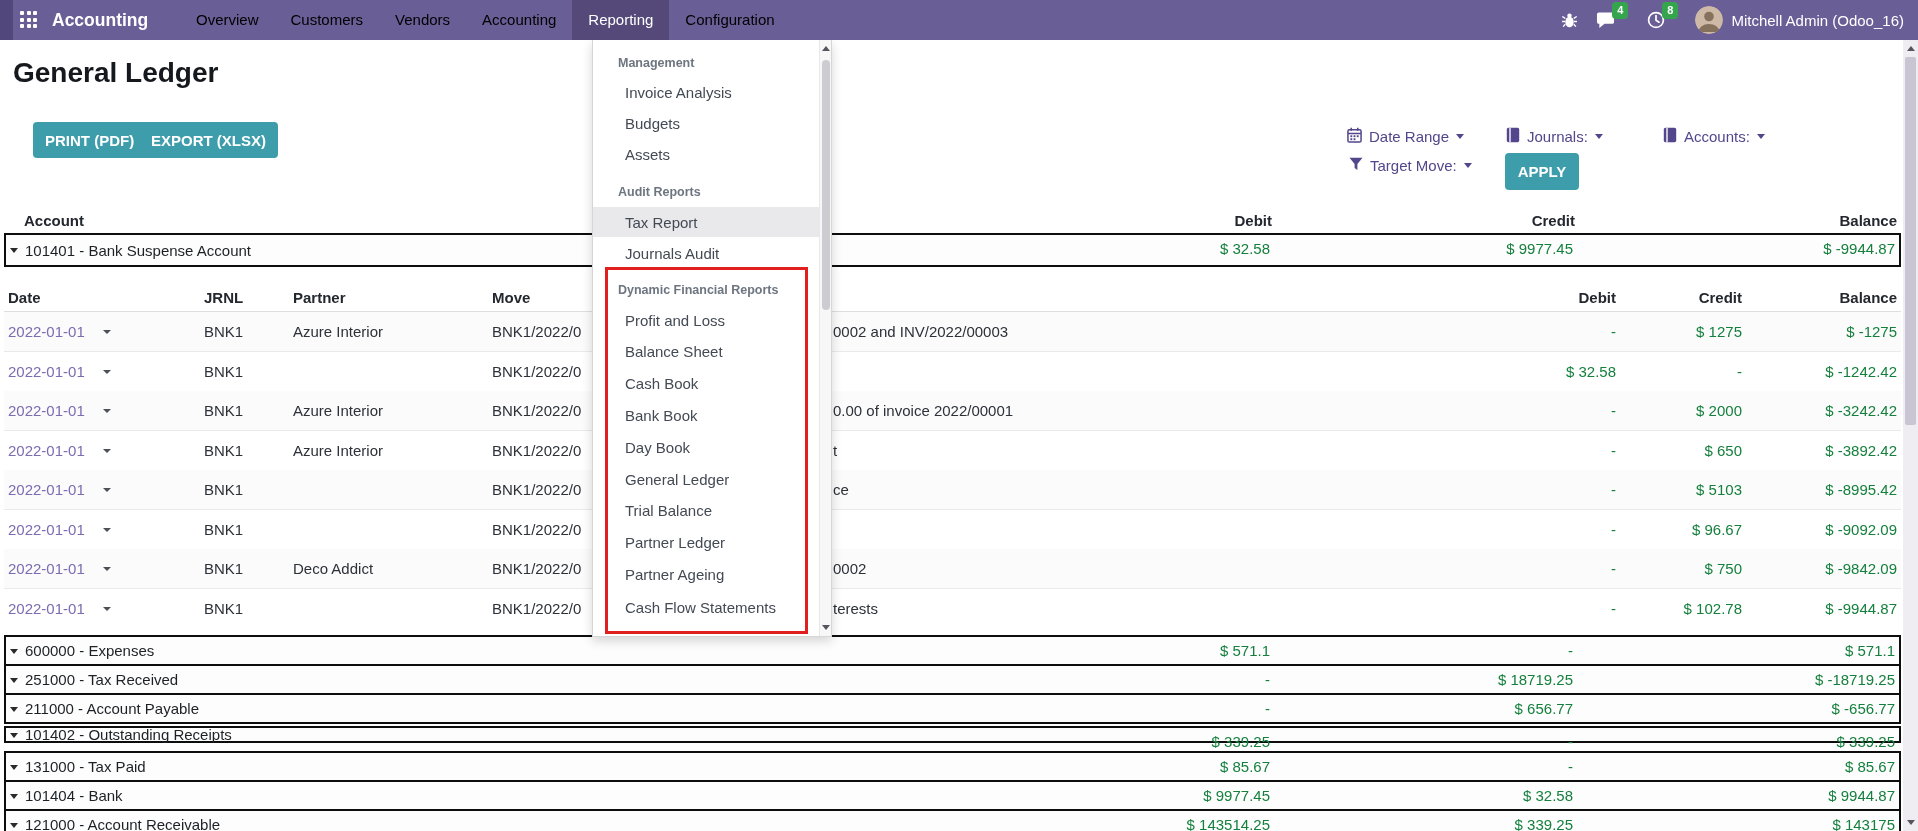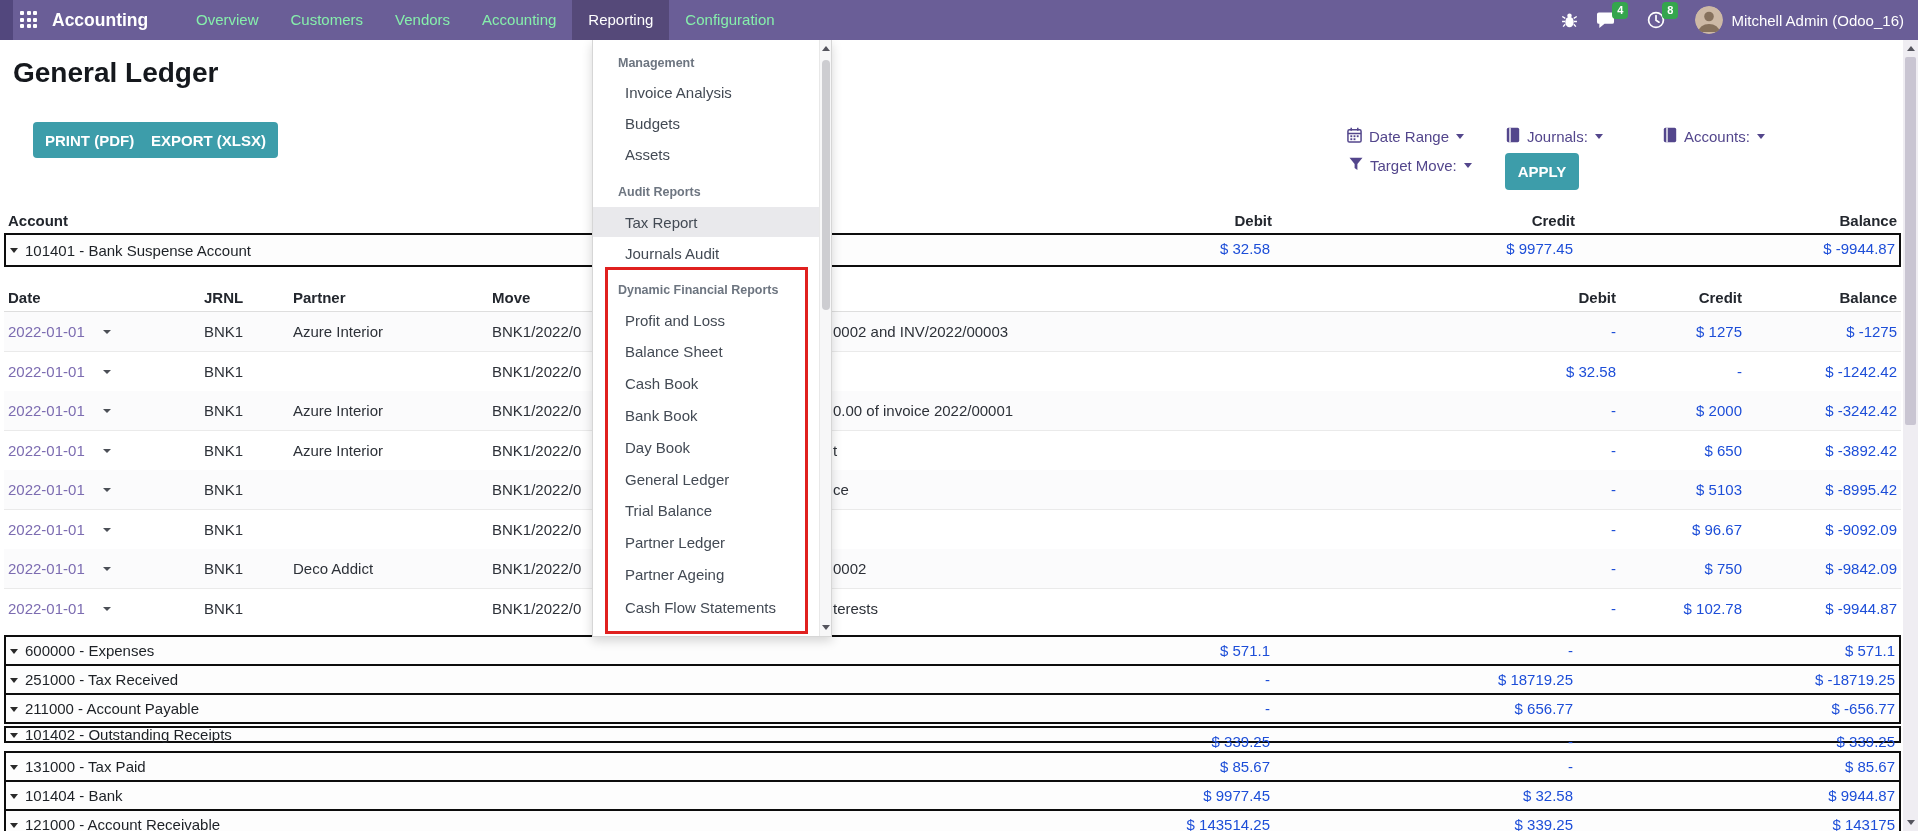--- a/index.html
+++ b/index.html
@@ -17,7 +17,7 @@
   .apps-grid i { background:#fff; border-radius:1px; }
   .brand { position:absolute; left:52px; top:0; line-height:40px; color:#fff; font-size:17.5px; font-weight:bold; }
   .nav-menu { position:absolute; left:180px; top:0; height:40px; display:flex; }
-  .nav-item { line-height:40px; padding:0 16px; color:#86efac; cursor:pointer; white-space:nowrap; }
+  .nav-item { line-height:40px; padding:0 16px; color:#000000; cursor:pointer; white-space:nowrap; }
   .nav-item.active { background:#554979; color:#fff; }
   .nav-right { position:absolute; right:14px; top:0; height:40px; display:flex; align-items:center; }
   .nav-ico { position:relative; display:inline-flex; align-items:center; cursor:pointer; }

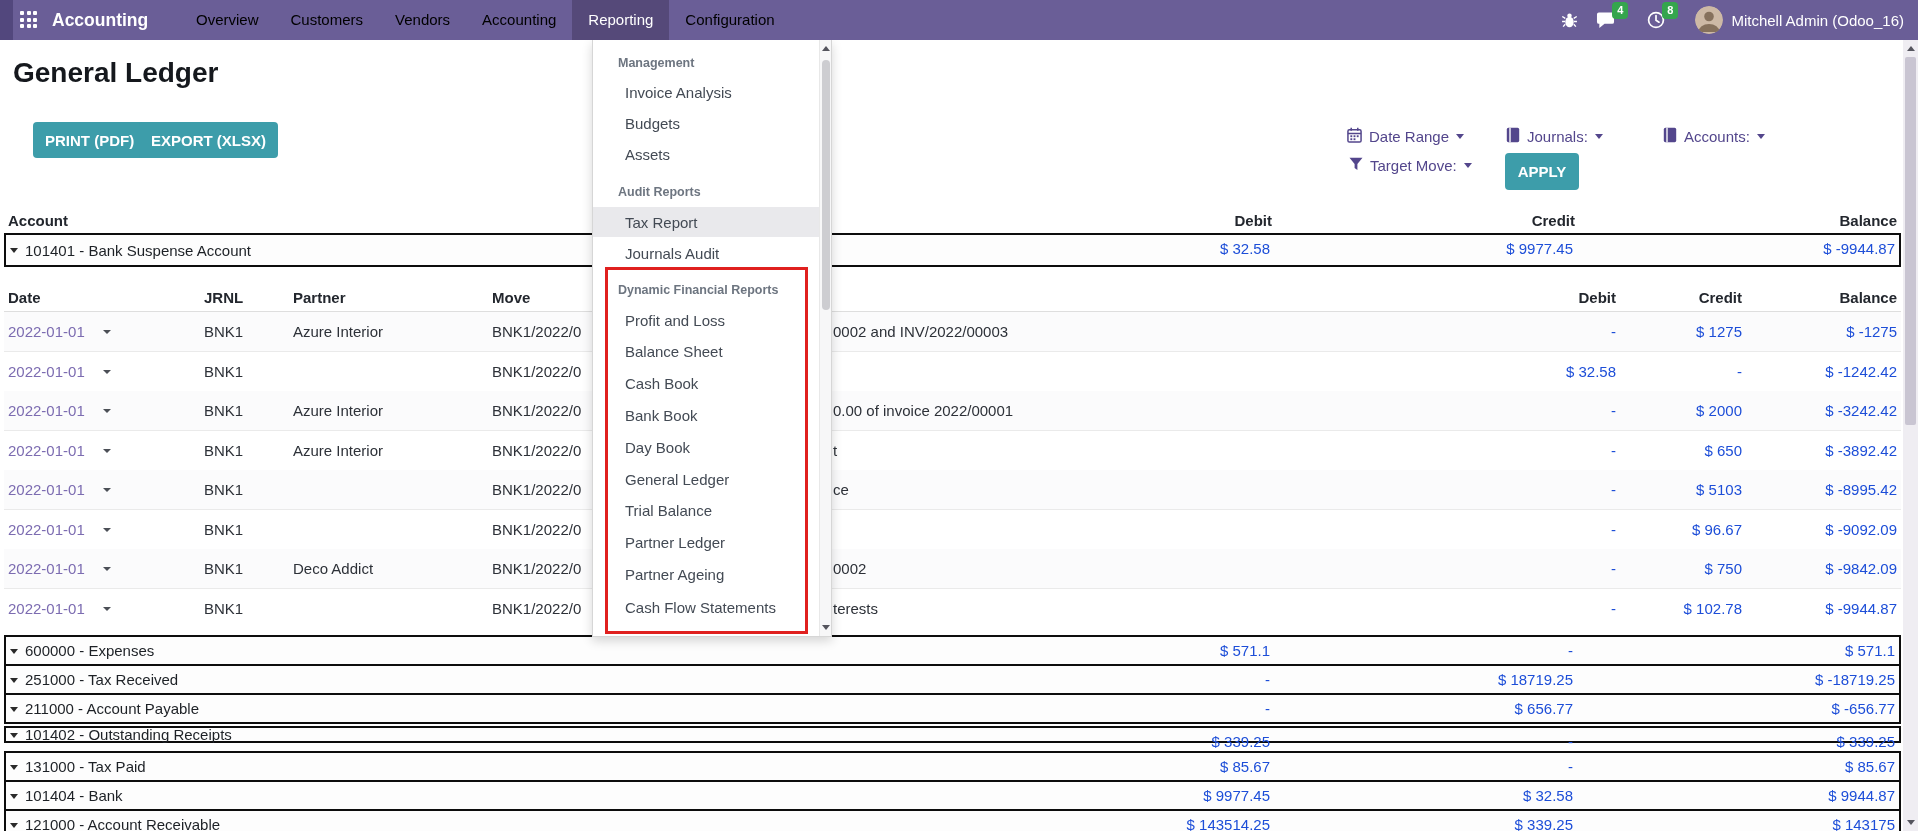--- a/index.html
+++ b/index.html
@@ -48,7 +48,7 @@
   .date-link { color:#7c6cb1; cursor:pointer; display:inline-flex; align-items:center; gap:18px; }
   .date-link .tri-sm { color:#4b4f56; }
   
-  .co-name    { left:4px; }
+  .co-name    { left:20px; }
   .co-date    { left:4px; }
   .co-jrnl    { left:200px; }
   .co-partner { left:289px; }

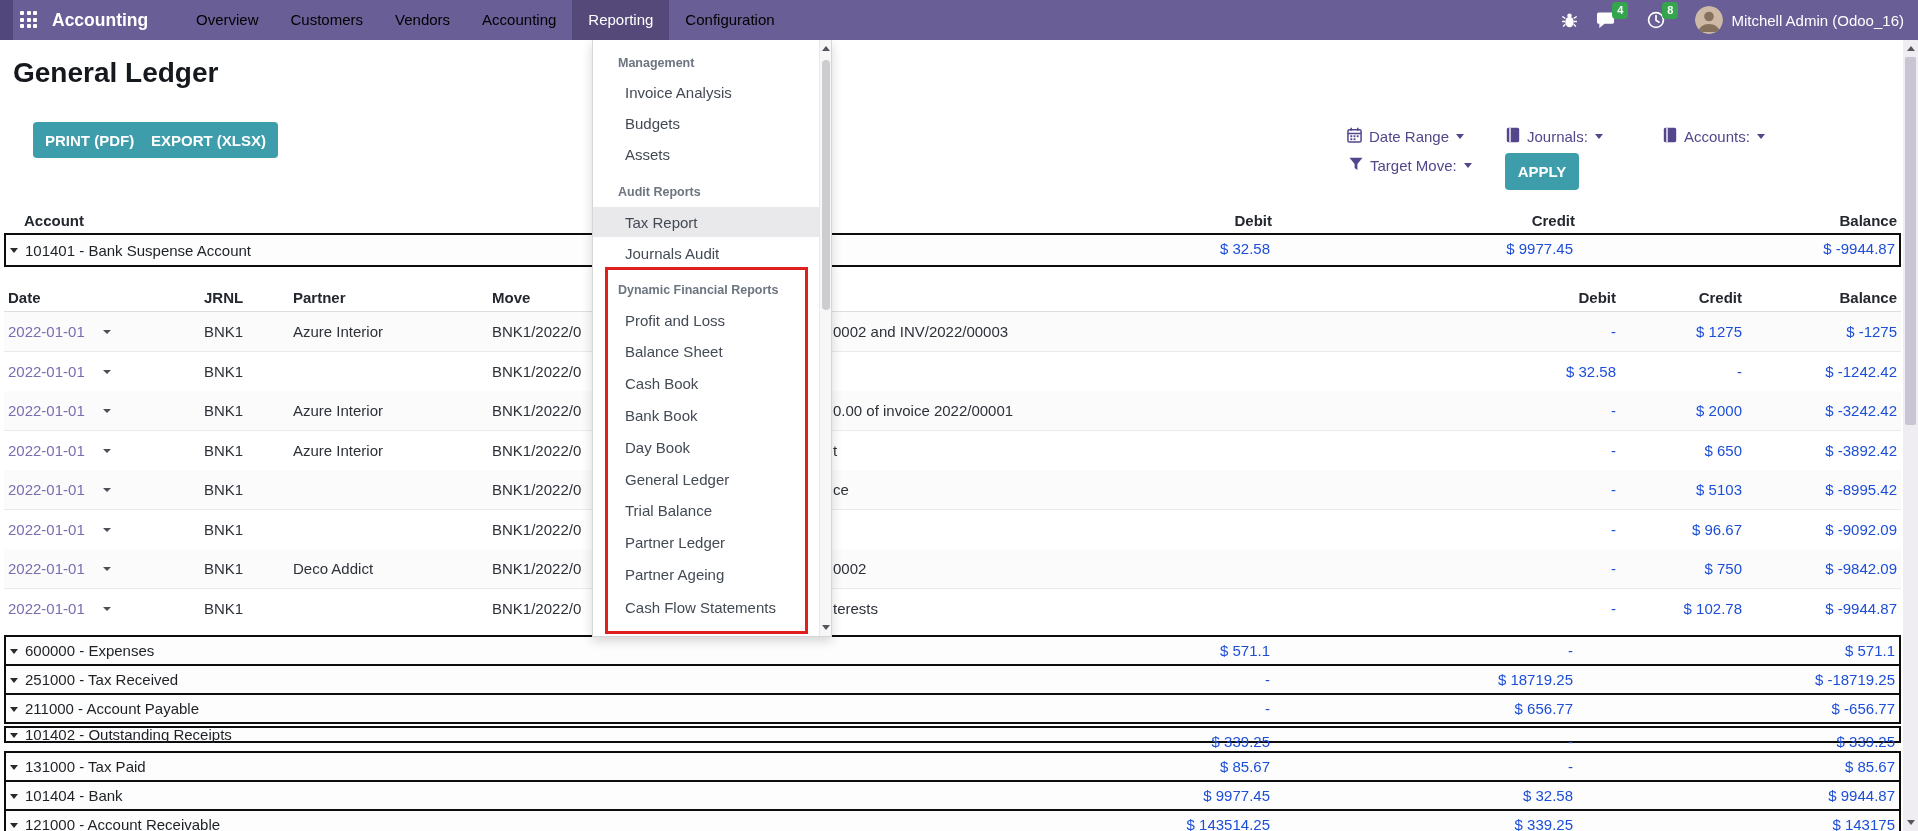--- a/index.html
+++ b/index.html
@@ -41,7 +41,7 @@
   .acct-box { position:absolute; left:4px; width:1897px; border:2px solid #0d0d0d; background:#fdfdfd; line-height:27px; color:#1d2126; }
   .acct-name { position:absolute; left:4px; display:flex; align-items:center; gap:7px; cursor:pointer; height:100%; }
   .acct-caret { color:#2a2a2a; margin-top:1px; }
-  .num { color:#1d4ed8;text-align:right; }
+  .num { color:#15803d;text-align:right; }
   .subhead { position:absolute; left:4px; width:1897px; height:28px; line-height:28px; font-weight:bold; color:#23272e; border-bottom:1px solid #dedede; }
   .mrow { position:absolute; left:4px; width:1897px; height:40px; line-height:40px; border-bottom:1px solid #eaeaea; }
   .mrow.stripe { background:#fbfbfc; }

